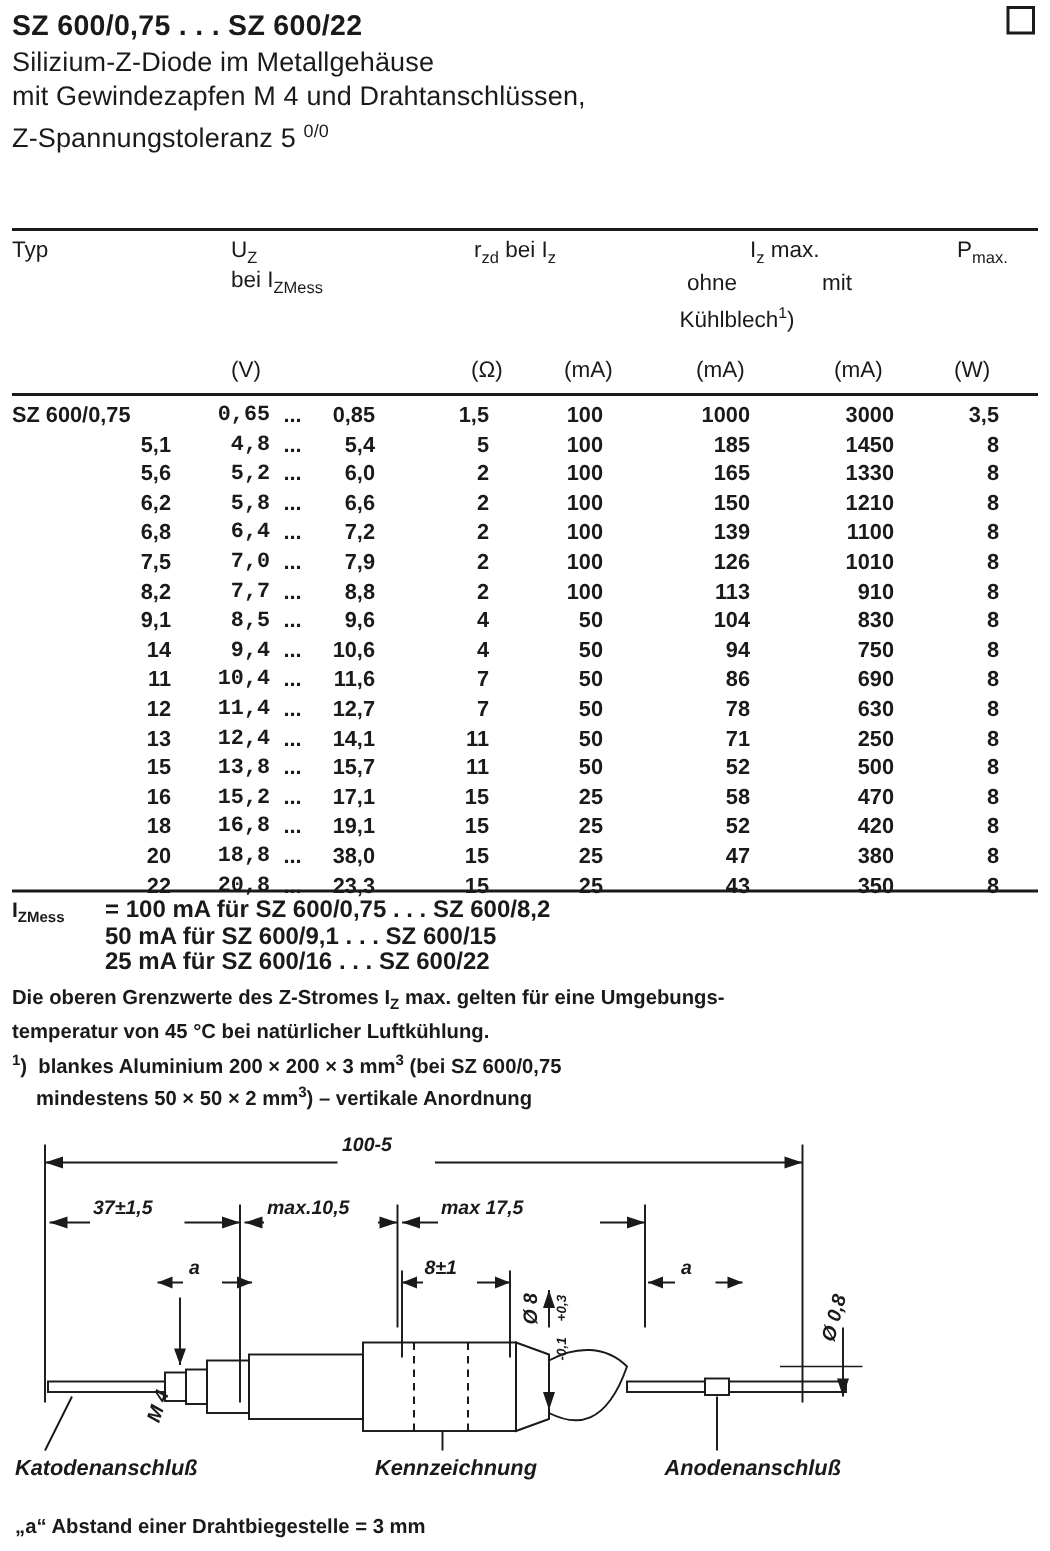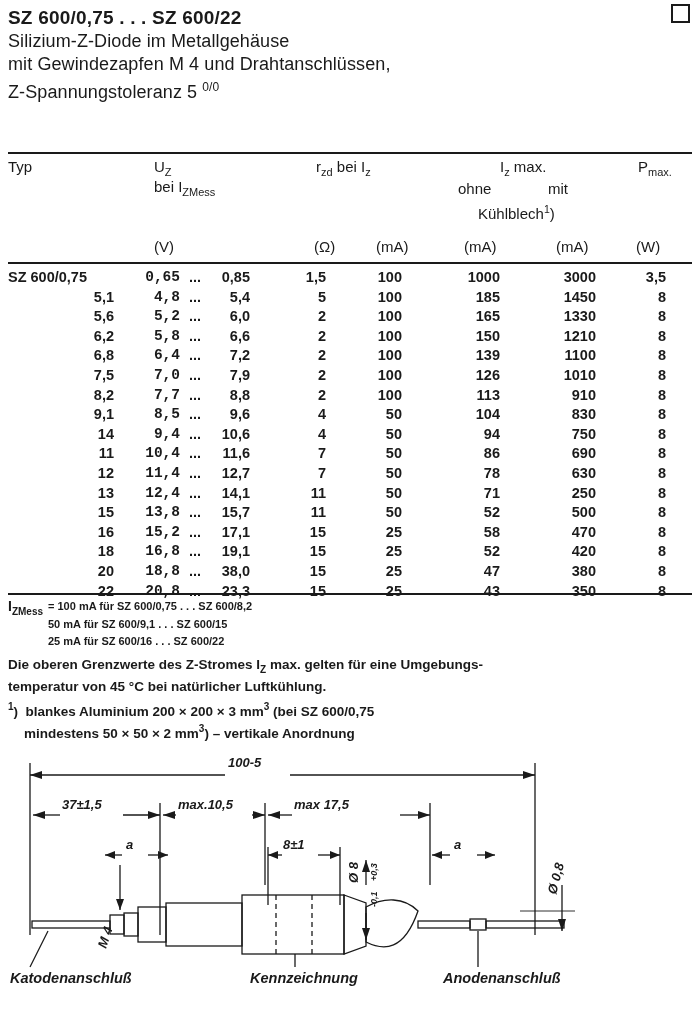--- a/index.html
+++ b/index.html
@@ -197,7 +197,7 @@
       <div class="ch" style="left:492px; top:2px;">I<span class="sub">z</span> max.</div>
       <div class="ch" style="left:450px; top:24px;">ohne</div>
       <div class="ch" style="left:540px; top:24px;">mit</div>
-      <div class="ch" style="left:470px; top:44px;">Kühlblech<span class="supnote">1</span>)</div>
+      <div class="ch" style="left:445px; top:44px;">Kühlblech<span class="supnote">1</span>)</div>
 
       <div class="ch" style="left:630px; top:2px;">P<span class="sub">max.</span></div>
 

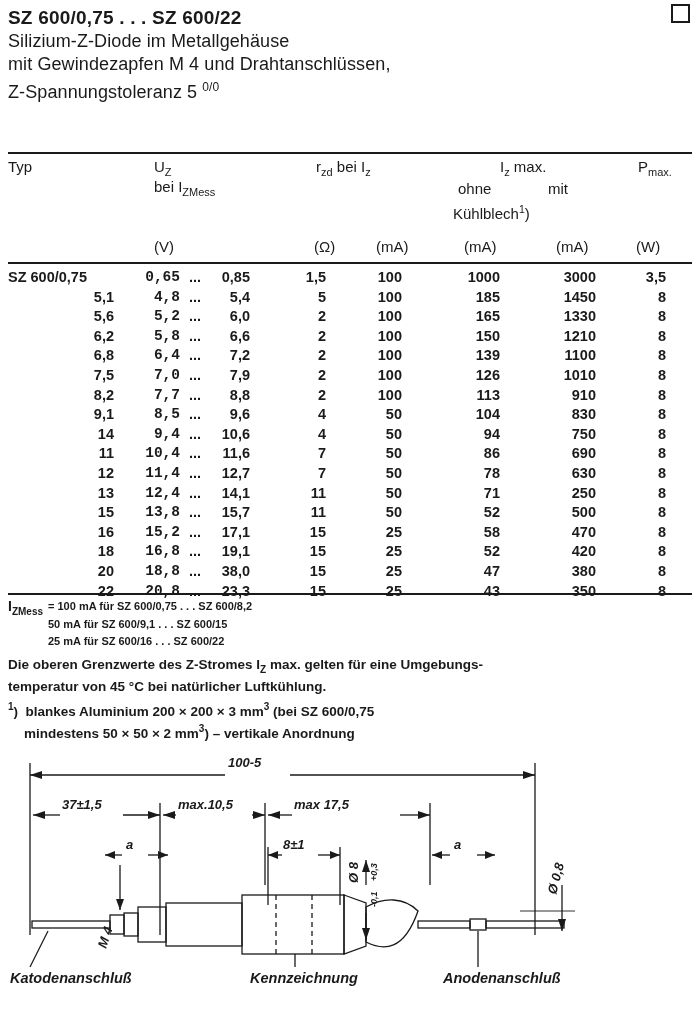--- a/index.html
+++ b/index.html
@@ -131,8 +131,8 @@
   }
   .notes .izmess-label .sub { font-size: 10px; vertical-align: sub; }
   .izlines {
-    margin-left: 40px;
-    font-size: 11px;
+    margin-left: 62px;
+    font-size: 16px;
   }
   .izlines div { white-space: nowrap; }
   .para {

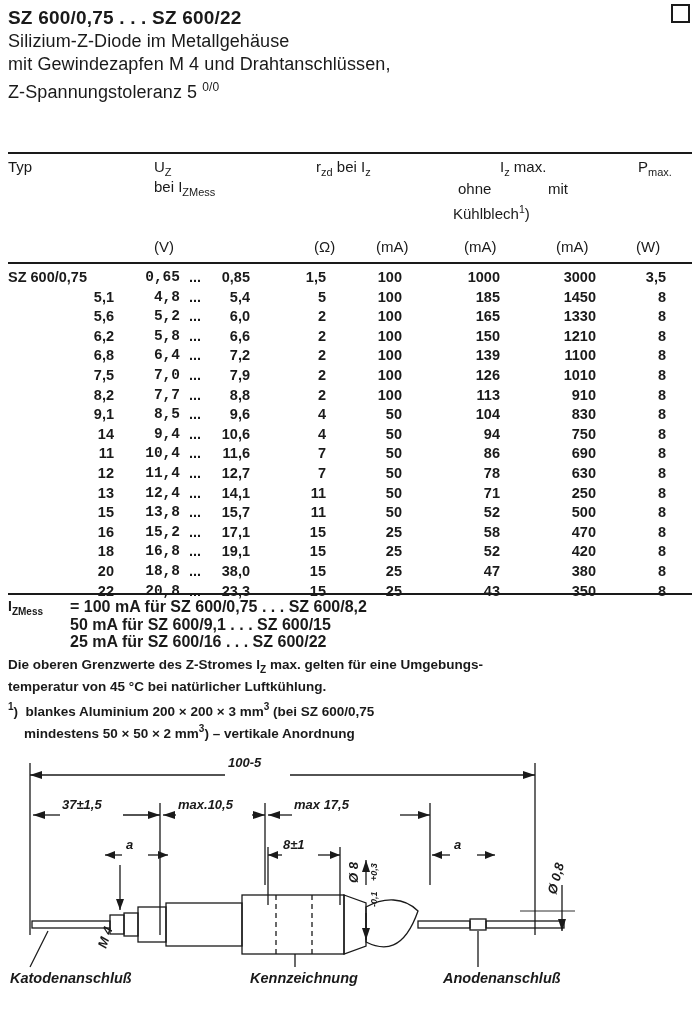--- a/index.html
+++ b/index.html
@@ -522,6 +522,7 @@
     </svg>
   </div>
 
+  <div class="dwg-caption">„a“ Abstand einer Drahtbiegestelle = 3 mm</div>
 
 </div>
 

